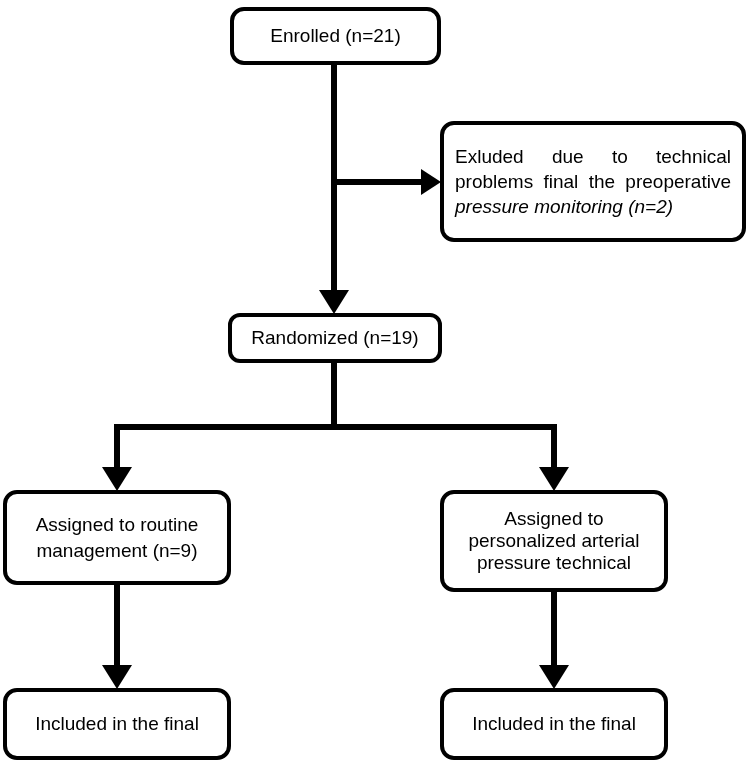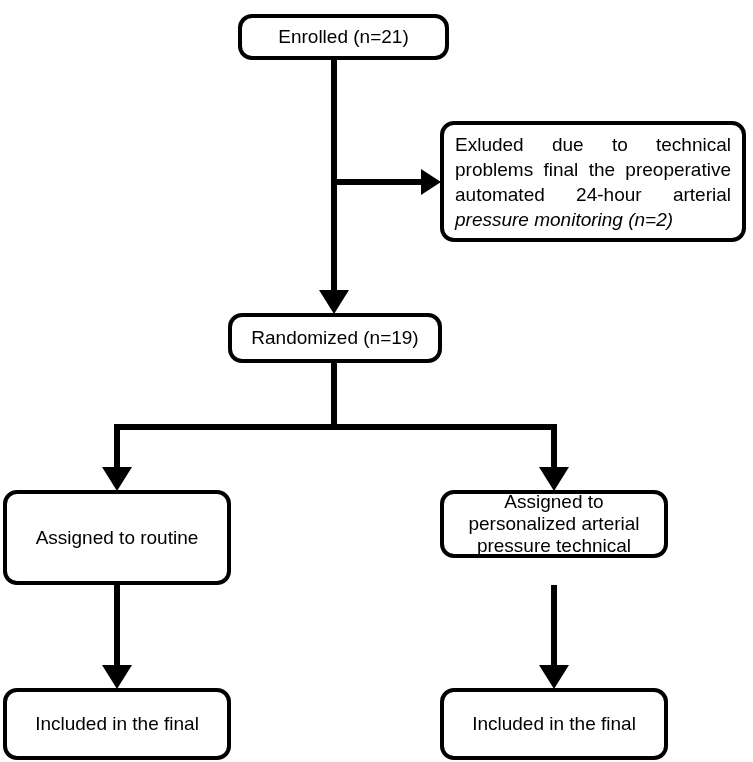--- a/index.html
+++ b/index.html
@@ -33,7 +33,7 @@
   }
   .node .tline { width: 100%; }
 
-  .node-enrolled      { left: 230px; top: 14px;   width: 211px; height: 46px; margin-left: 8px; }
+  .node-enrolled      { left: 230px; top: 7px;   width: 211px; height: 58px; }
   .node-excluded      { left: 440px; top: 121px; width: 306px; height: 121px;
                         padding: 0 11px; line-height: 25px; align-items: center; }
   .node-randomized    { left: 228px; top: 313px; width: 214px; height: 50px; }

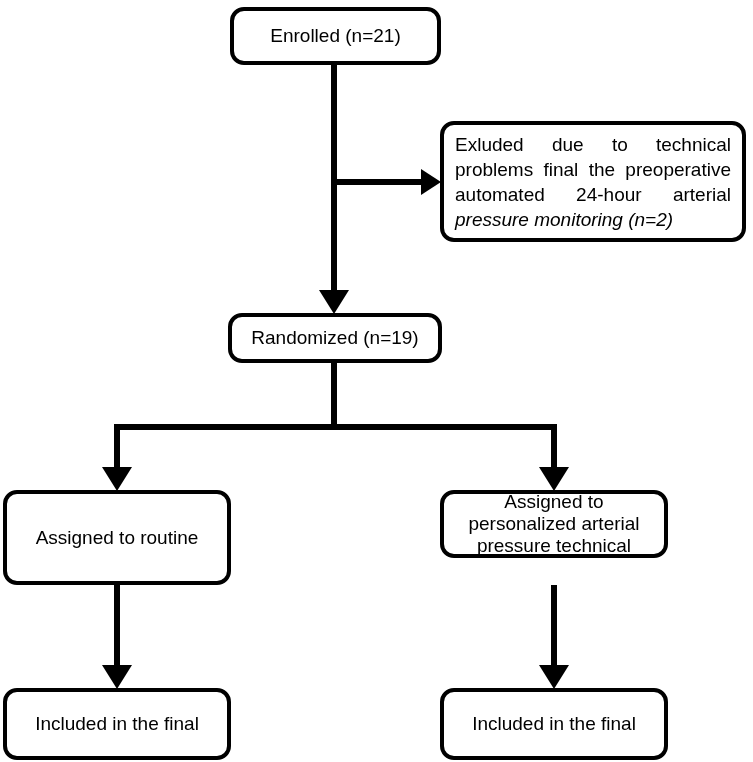--- a/index.html
+++ b/index.html
@@ -103,7 +103,6 @@
   <div class="node node-excluded">
     <div class="tline jline">Exluded due to technical</div>
     <div class="tline jline">problems final the preoperative</div>
-    <div class="tline jline">automated 24-hour arterial</div>
     <div class="tline jlast">pressure monitoring (n=2)</div>
   </div>
 

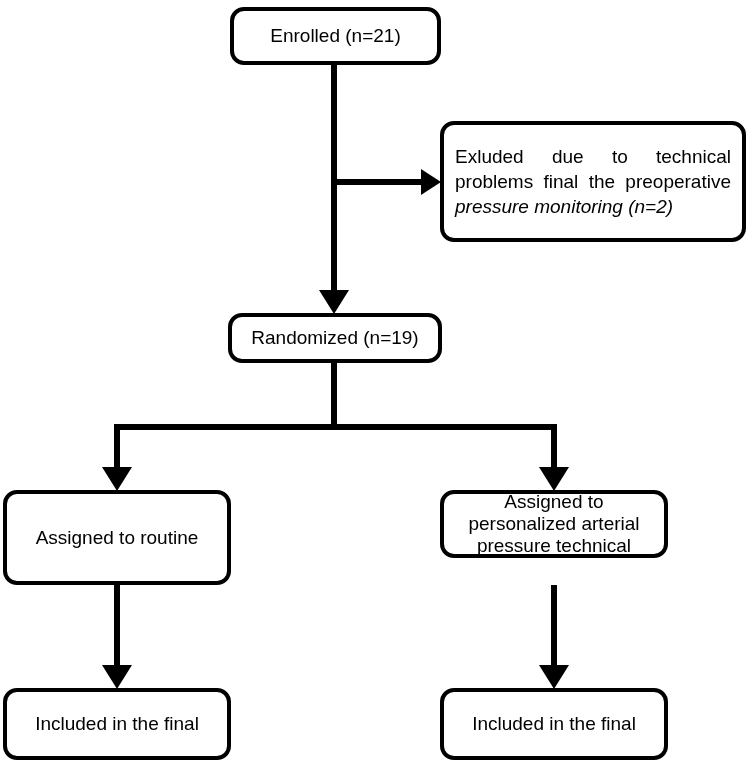--- a/index.html
+++ b/index.html
@@ -36,7 +36,7 @@
   .node-enrolled      { left: 230px; top: 7px;   width: 211px; height: 58px; }
   .node-excluded      { left: 440px; top: 121px; width: 306px; height: 121px;
                         padding: 0 11px; line-height: 25px; align-items: center; }
-  .node-randomized    { left: 228px; top: 313px; width: 214px; height: 50px; }
+  .node-randomized    { left: 228px; top: 313px; width: 214px; height: 50px; border-radius: 12px; }
   .node-assigned-l    { left: 3px;   top: 490px; width: 228px; height: 95px; }
   .node-assigned-r    { left: 440px; top: 490px; width: 228px; height: 68px; line-height: 22px; }
   .node-included-l    { left: 3px;   top: 688px; width: 228px; height: 72px; }

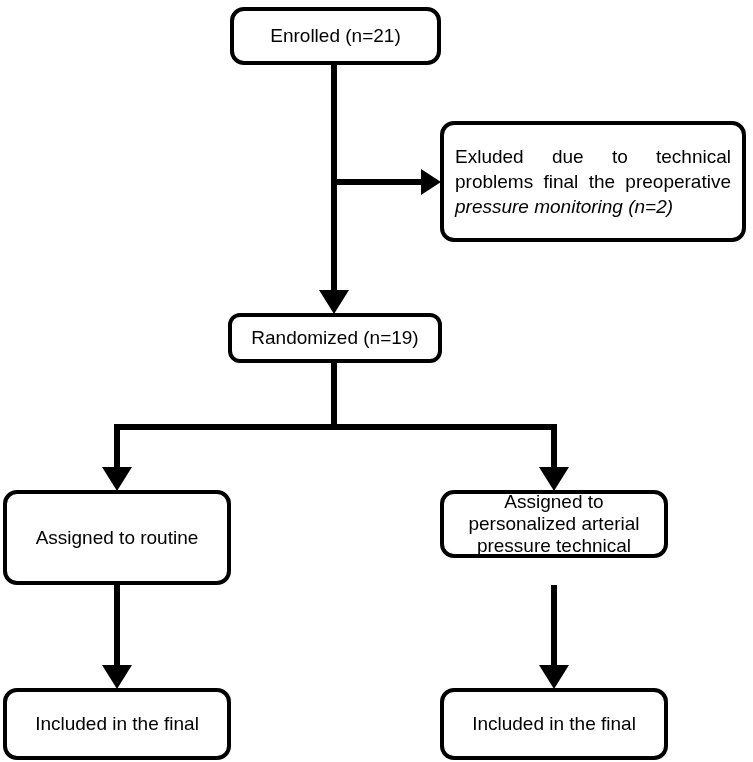--- a/index.html
+++ b/index.html
@@ -38,7 +38,7 @@
                         padding: 0 11px; line-height: 25px; align-items: center; }
   .node-randomized    { left: 228px; top: 313px; width: 214px; height: 50px; border-radius: 12px; }
   .node-assigned-l    { left: 3px;   top: 490px; width: 228px; height: 95px; }
-  .node-assigned-r    { left: 440px; top: 490px; width: 228px; height: 68px; line-height: 22px; }
+  .node-assigned-r    { left: 440px; top: 490px; width: 228px; height: 102px; line-height: 22px; }
   .node-included-l    { left: 3px;   top: 688px; width: 228px; height: 72px; }
   .node-included-r    { left: 440px; top: 688px; width: 228px; height: 72px; }
 

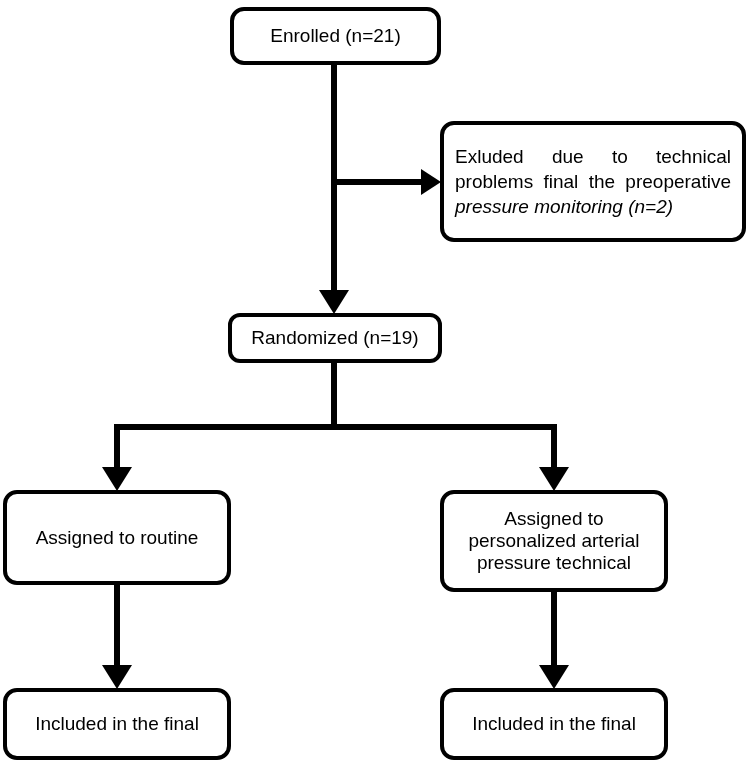--- a/index.html
+++ b/index.html
@@ -112,6 +112,7 @@
 
   <div class="node node-assigned-l">
     <div class="tline">Assigned to routine</div>
+    <div class="tline">management (n=9)</div>
   </div>
 
   <div class="node node-assigned-r">

